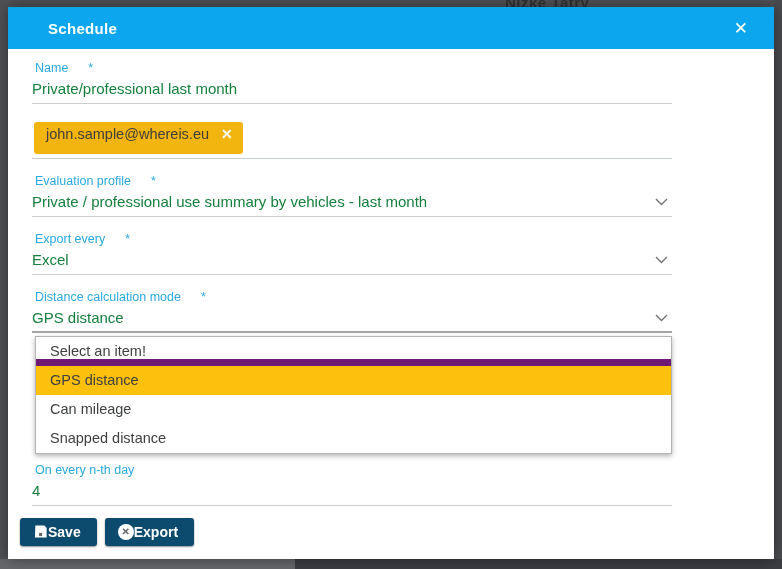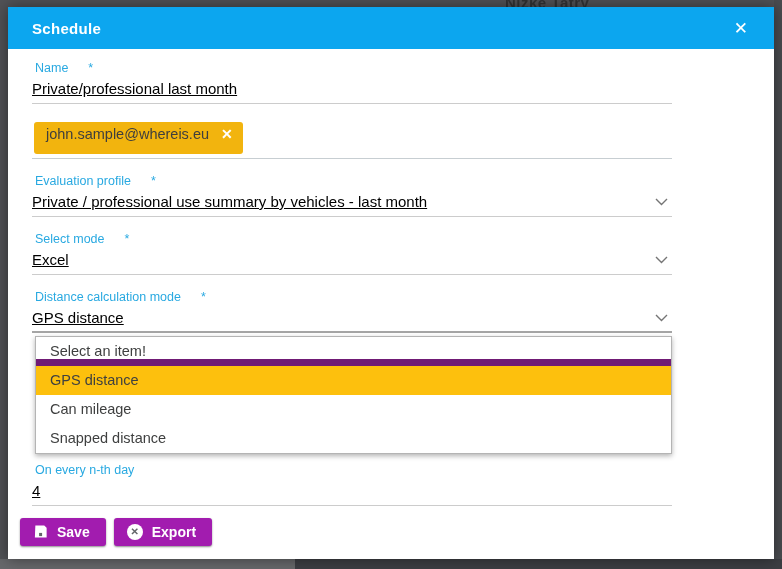--- a/index.html
+++ b/index.html
@@ -40,7 +40,7 @@
     height:42px; flex:0 0 42px;
     background:#0ca6ef;
     display:flex; align-items:center;
-    padding:0 22px 0 24px;
+    padding:0 22px 0 40px;
   }
   .modal-title {
     color:#ffffff; font-size:15px; font-weight:bold; letter-spacing:.3px;

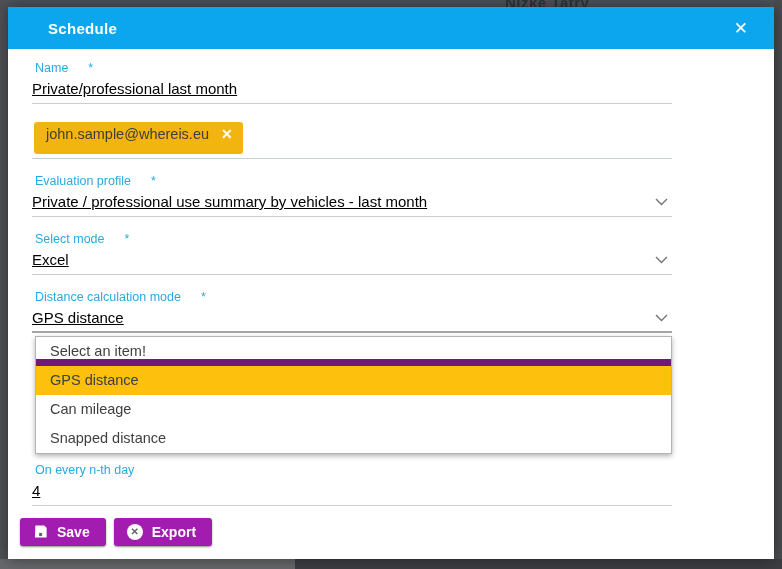--- a/index.html
+++ b/index.html
@@ -62,10 +62,10 @@
     display:flex; gap:20px;
   }
   .field-value {
-    color:#000000; font-size:15px; line-height:18px;
+    color:#15803d; font-size:15px; line-height:18px;
     padding:0 0 5px 0;
     border-bottom:1px solid #cccccc;
-    display:flex; align-items:center;text-decoration:underline;
+    display:flex; align-items:center;
   }
   .select-value { justify-content:space-between; cursor:pointer; }
   .chevron-down { flex:0 0 auto; margin-right:4px; }

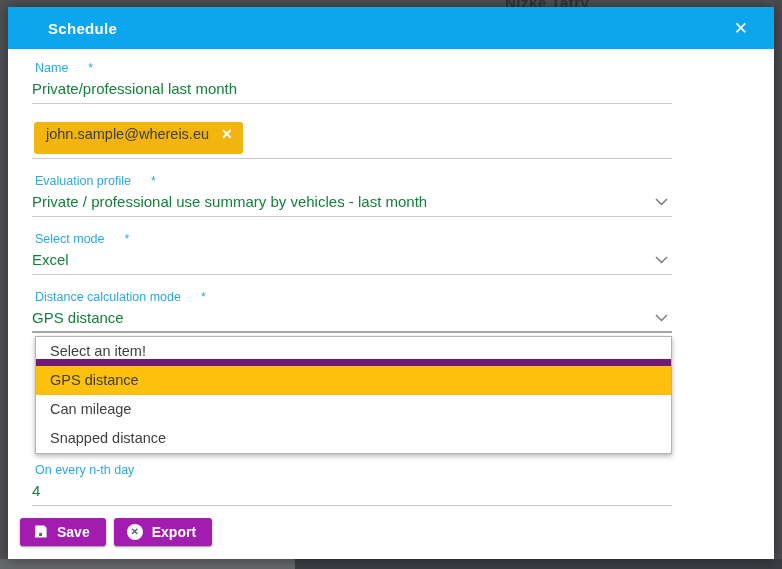--- a/index.html
+++ b/index.html
@@ -175,7 +175,7 @@
 
     <div class="field">
       <div class="field-label">
-        <span>Select mode</span>
+        <span>Export every</span>
           <span>*</span>
       </div>
       <div class="field-value select-value">

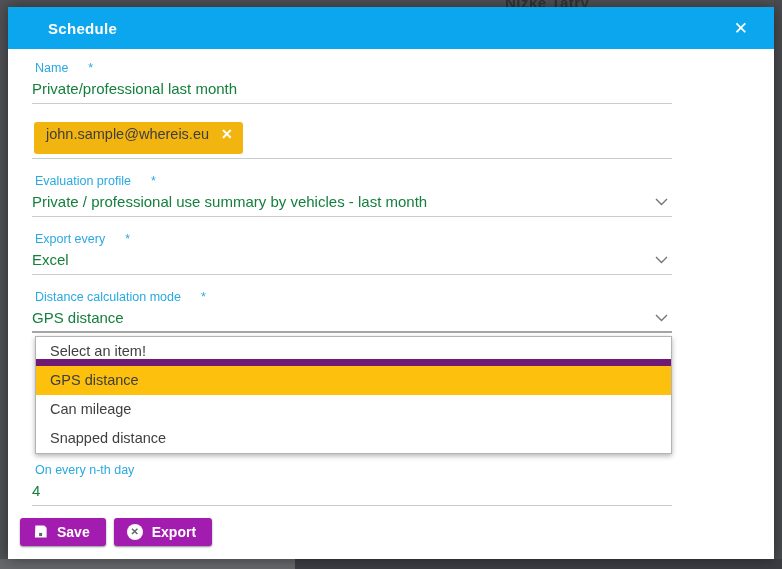--- a/index.html
+++ b/index.html
@@ -109,8 +109,8 @@
     margin:12px 0 0 -12px;
   }
   .btn {
-    display:inline-flex; align-items:center; gap:9px;
-    background:#a21caf; color:#ffffff;
+    display:inline-flex; align-items:center; 
+    background:#0c4a6e; color:#ffffff;
     font-size:14px; font-weight:bold;
     border:none; border-radius:3px;
     padding:6px 16px 7px 13px;

